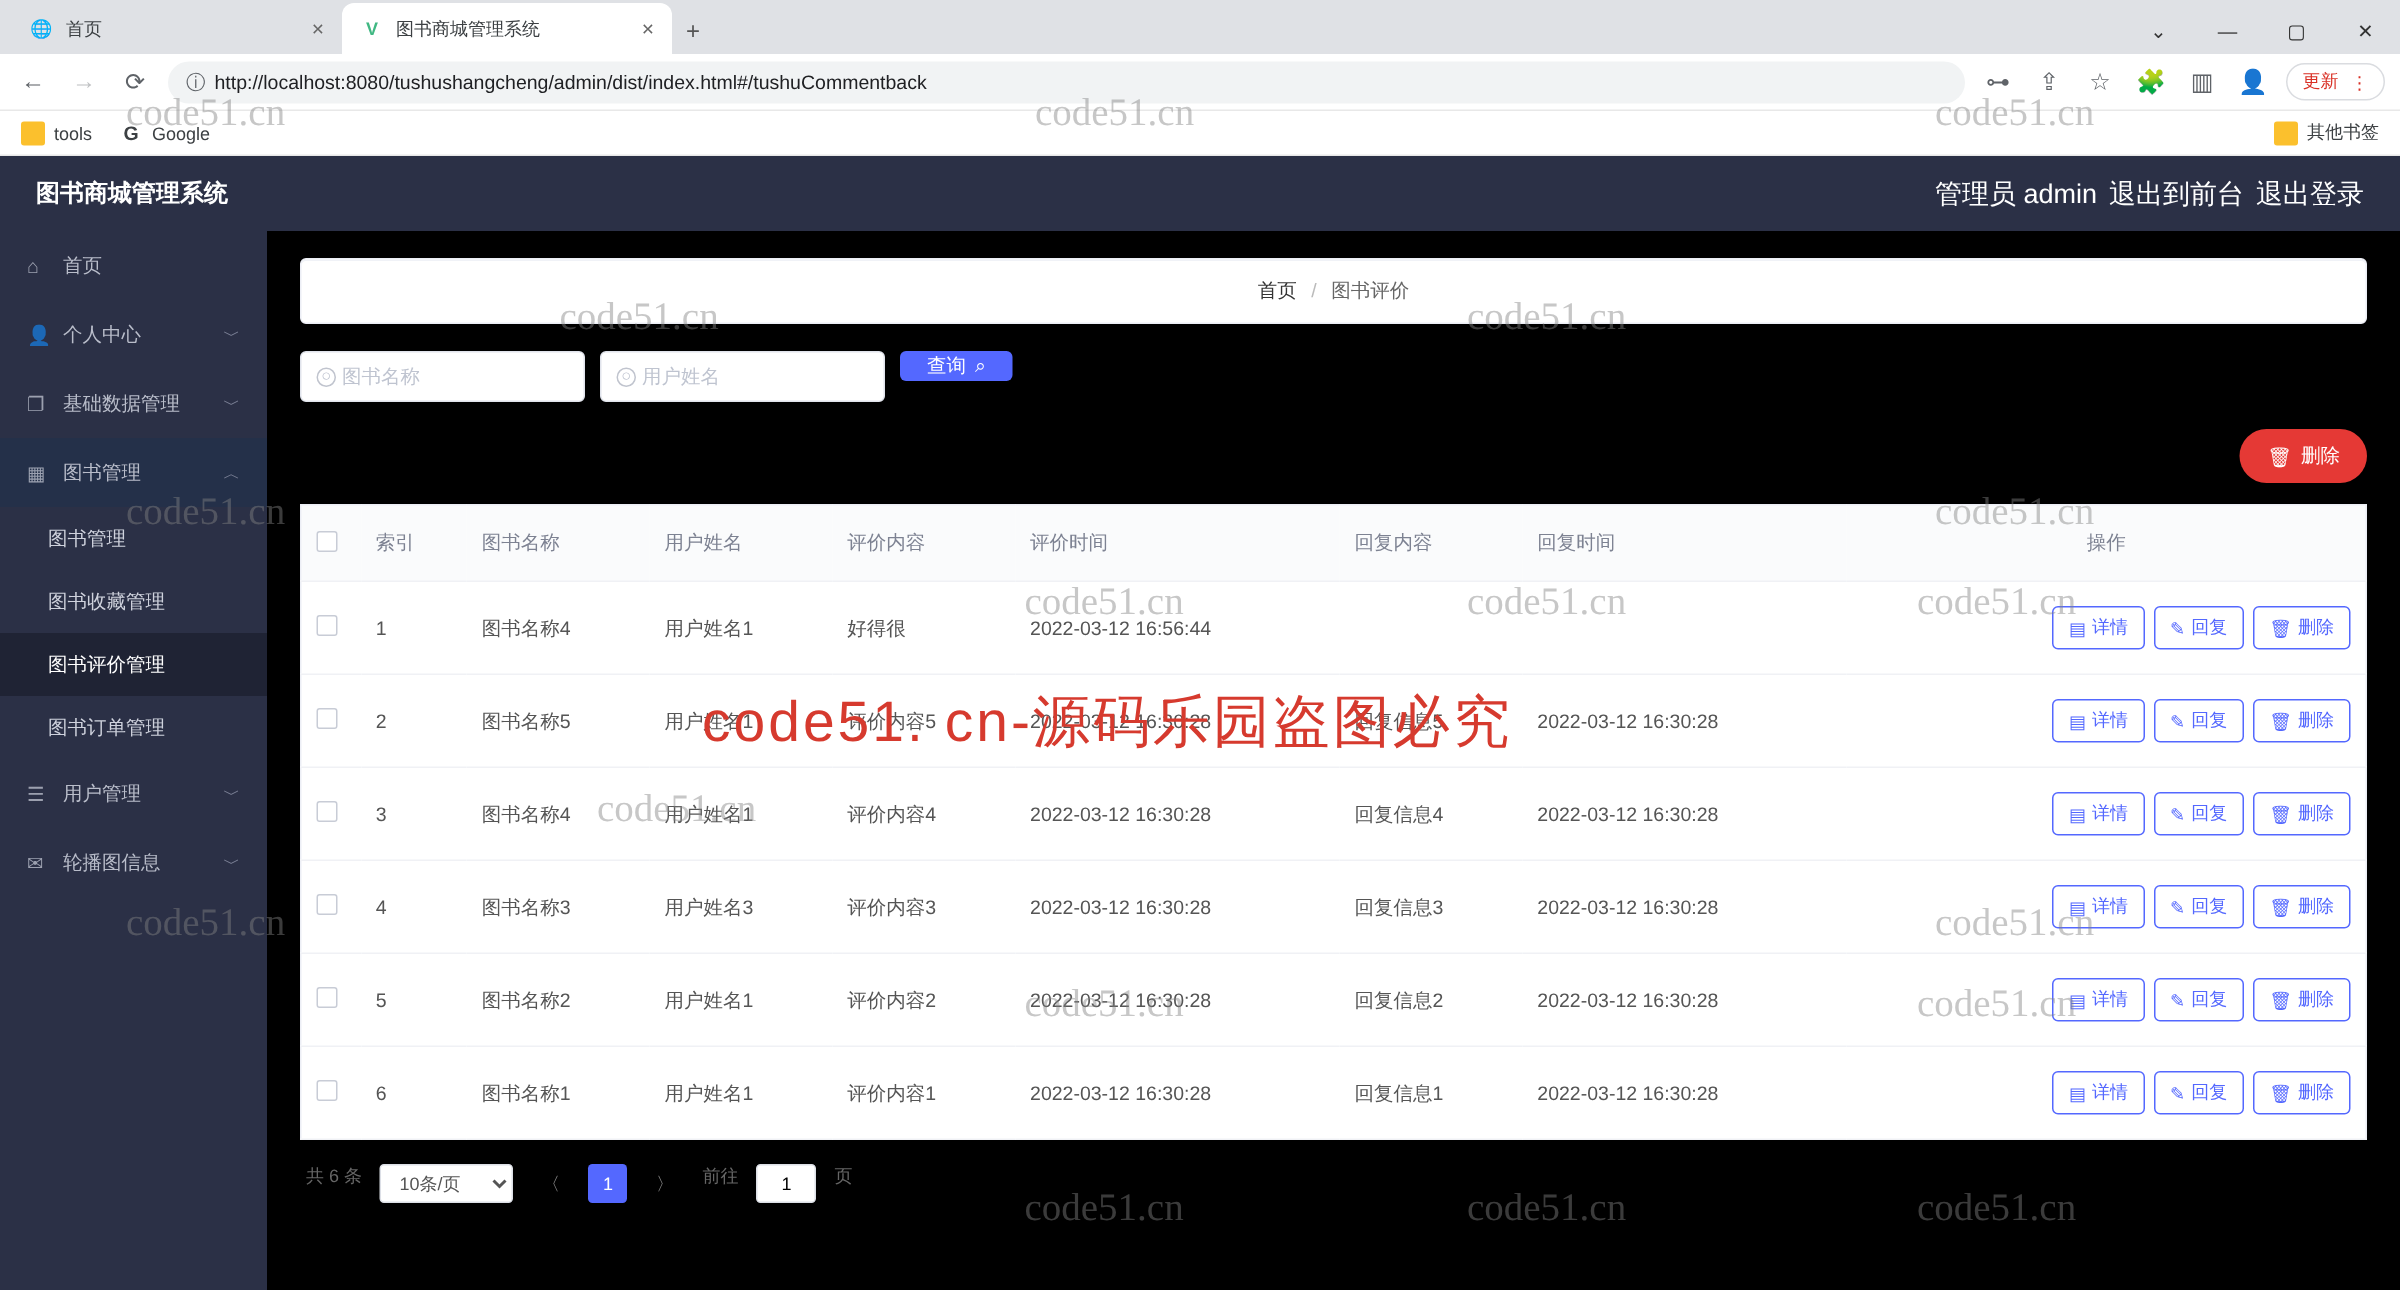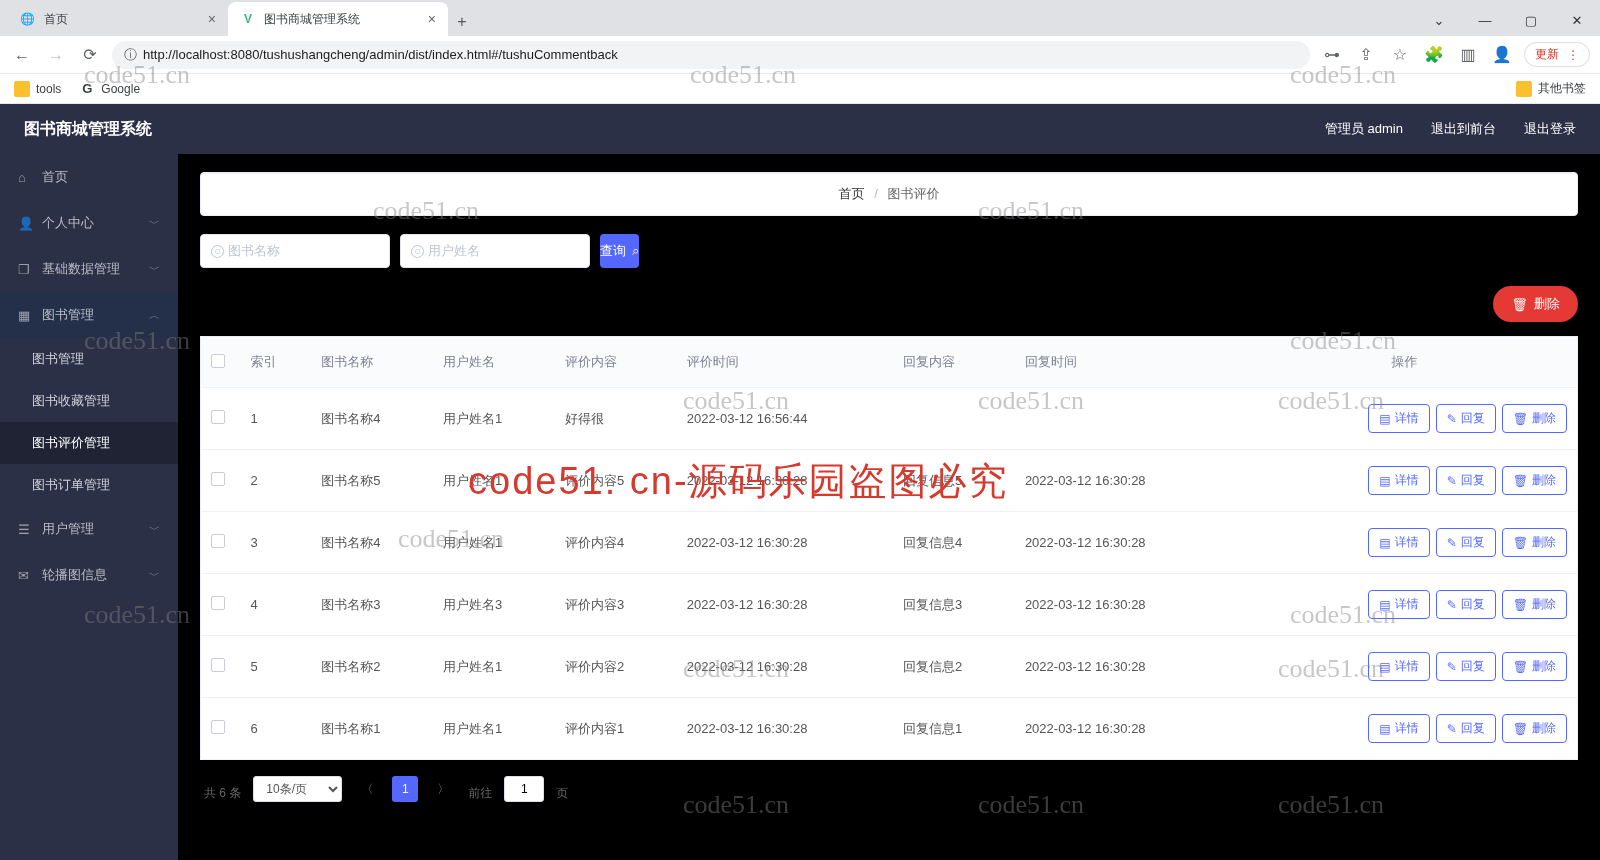--- a/index.html
+++ b/index.html
@@ -28,7 +28,7 @@
 .app{flex:1;display:flex;flex-direction:column;min-height:0}
 .app-header{height:50px;background:#2b3046;color:#fff;display:flex;align-items:center;padding:0 24px}
 .app-title{font-size:16px;font-weight:bold}
-.app-header-right{margin-left:auto;display:flex;gap:28px;font-size:13px}
+.app-header-right{margin-left:auto;display:flex;gap:8px;font-size:18px}
 .app-body{flex:1;display:flex;min-height:0}
 .sidebar{width:178px;background:#2b3046;color:#b9bdca;overflow:auto;font-size:13px}
 .side-item{height:46px;display:flex;align-items:center;padding:0 18px;gap:10px;cursor:pointer}

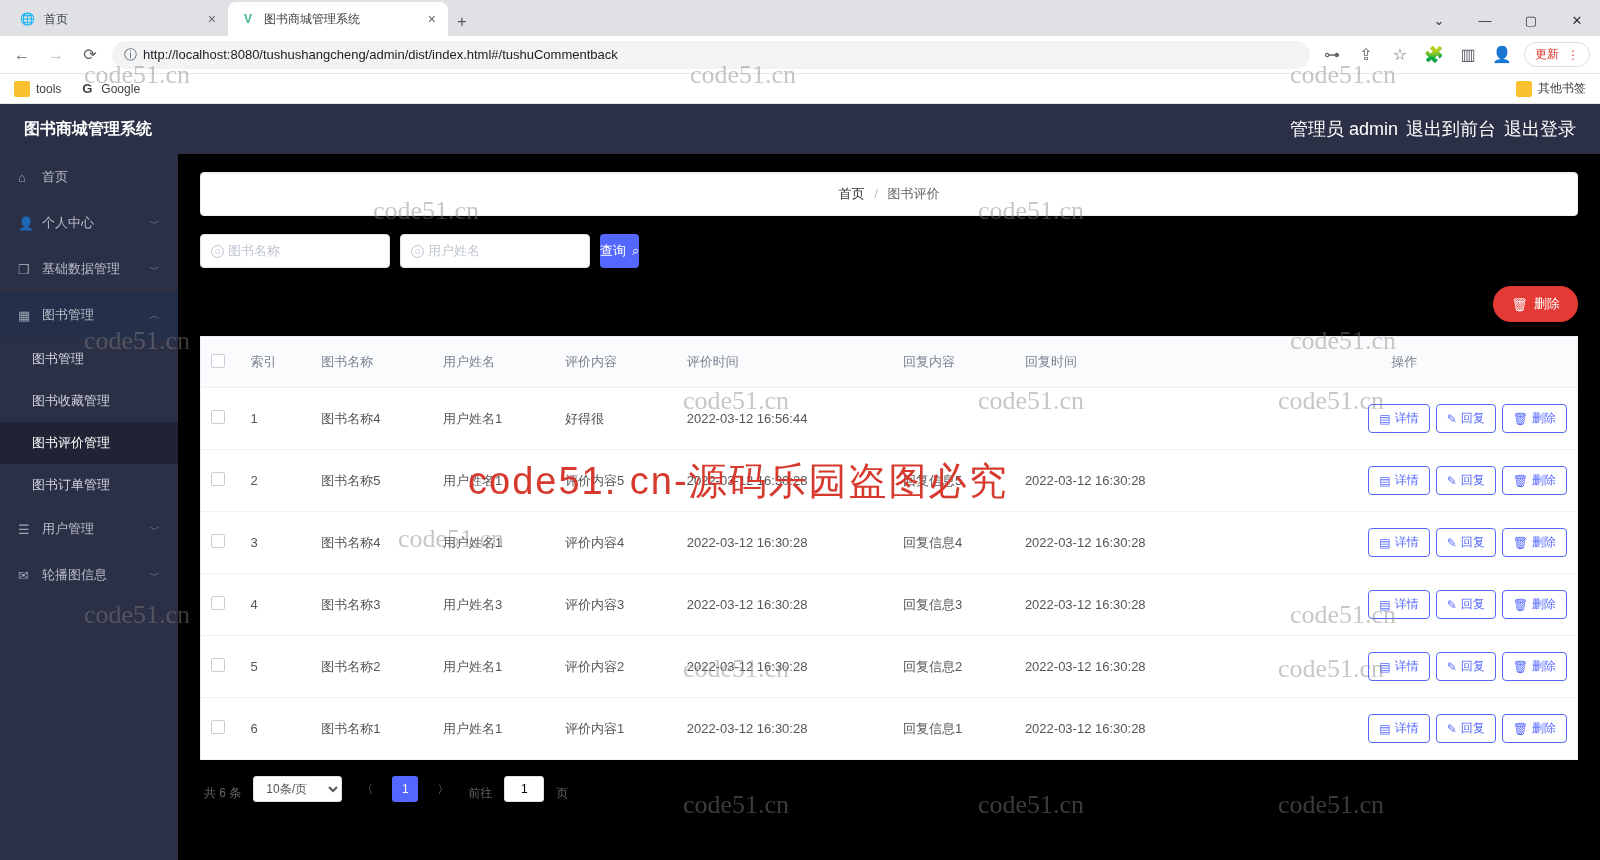--- a/index.html
+++ b/index.html
@@ -44,7 +44,7 @@
 .filters{display:flex;gap:10px;margin-bottom:18px}
 .inp{width:190px;height:34px;border:1px solid #e1e4ec;border-radius:4px;background:#fff;display:flex;align-items:center;padding:0 10px;color:#bfc4d0;font-size:13px;gap:4px}
 .inp .ph-ico{font-size:11px;border:1px solid #c0c4ce;border-radius:50%;width:13px;height:13px;display:inline-flex;align-items:center;justify-content:center}
-.btn-search{height:34px;padding:0 0;background:#5468ff;color:#fff;border:none;border-radius:4px;font-size:13px;display:flex;align-items:center;gap:6px;cursor:pointer}
+.btn-search{height:20px;padding:0 18px;background:#5468ff;color:#fff;border:none;border-radius:4px;font-size:13px;display:flex;align-items:center;gap:6px;cursor:pointer}
 .toolbar{display:flex;justify-content:flex-end;margin-bottom:14px}
 .btn-del{height:36px;padding:0 18px;background:#e53935;color:#fff;border:none;border-radius:18px;font-size:13px;display:flex;align-items:center;gap:6px;cursor:pointer}
 .table{width:100%;background:#fff;border:1px solid #eceef5;border-collapse:collapse;font-size:13px;color:#555}

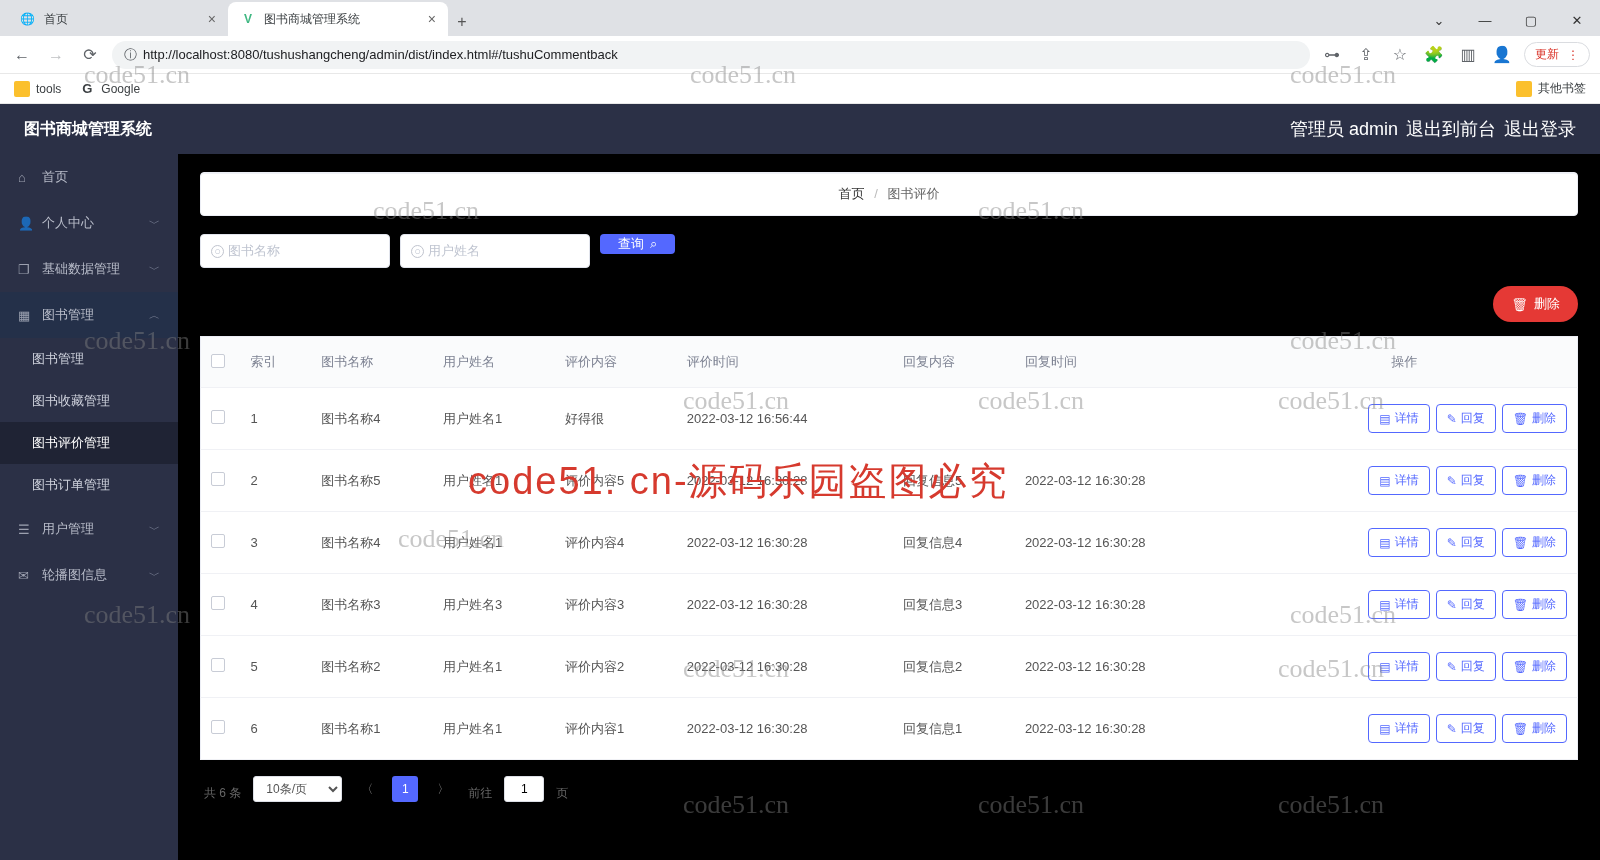--- a/index.html
+++ b/index.html
@@ -53,7 +53,7 @@
 .table td.ops{white-space:nowrap;text-align:right}
 .cb{width:14px;height:14px;border:1px solid #c8ccd6;border-radius:2px;display:inline-block;background:#fff}
 .mini-btn{display:inline-flex;align-items:center;gap:4px;border:1px solid #5468ff;color:#5468ff;background:#fff;border-radius:4px;padding:5px 10px;font-size:12px;margin-left:6px;cursor:pointer}
-.pager{display:flex;align-items:flex-end;gap:12px;padding:16px 4px;font-size:12px;color:#666}
+.pager{display:flex;align-items:flex-start;gap:12px;padding:16px 4px;font-size:12px;color:#666}
 .sel{height:26px;border:1px solid #dcdfe6;border-radius:3px;padding:0 18px 0 8px;font-size:12px;color:#555;background:#fff}
 .pg-btn{min-width:26px;height:26px;display:inline-flex;align-items:center;justify-content:center;color:#888;cursor:pointer}
 .pg-btn.cur{background:#5468ff;color:#fff;border-radius:3px}

